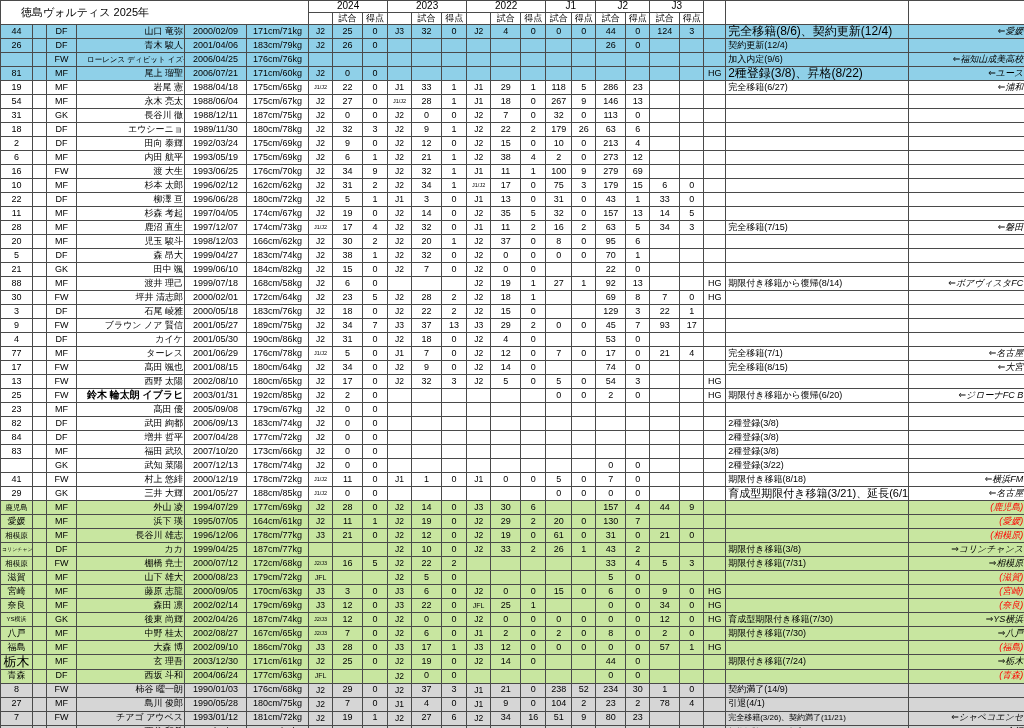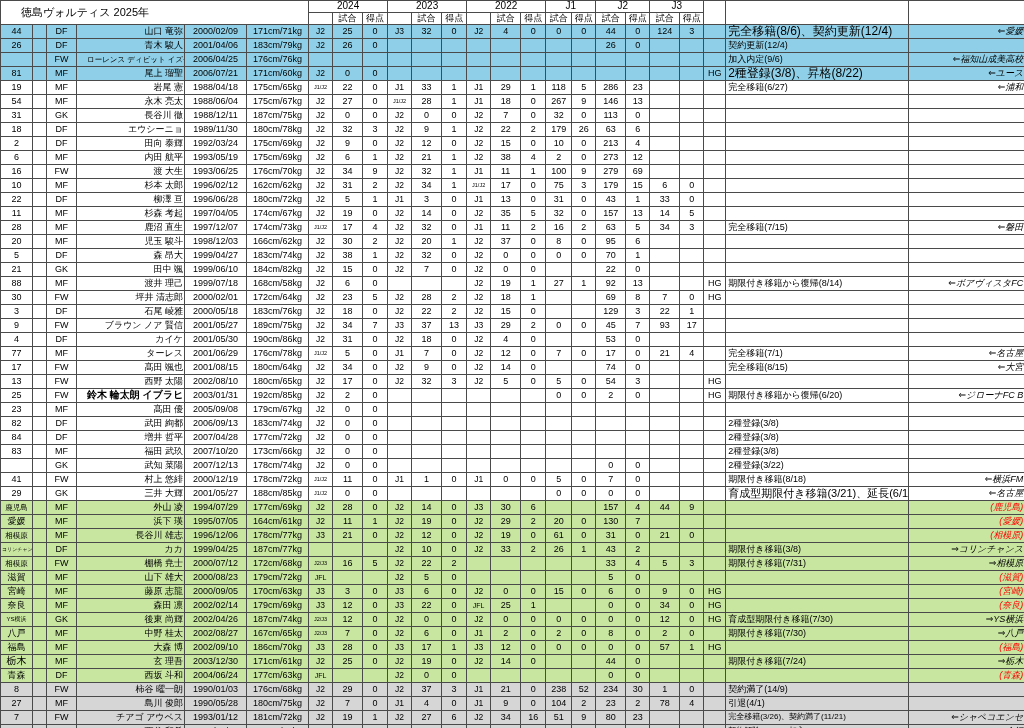--- a/index.html
+++ b/index.html
@@ -1253,7 +1253,7 @@
         <td class="c-club red">(福島)</td>
       </tr>
       <tr class="row-green">
-        <td class="c-num" style="font-size: 10px;">栃木</td>
+        <td class="c-num" style="font-size: 13px;">栃木</td>
         <td class="c-sp"></td>
         <td>MF</td>
         <td class="c-name">玄 理吾</td>

